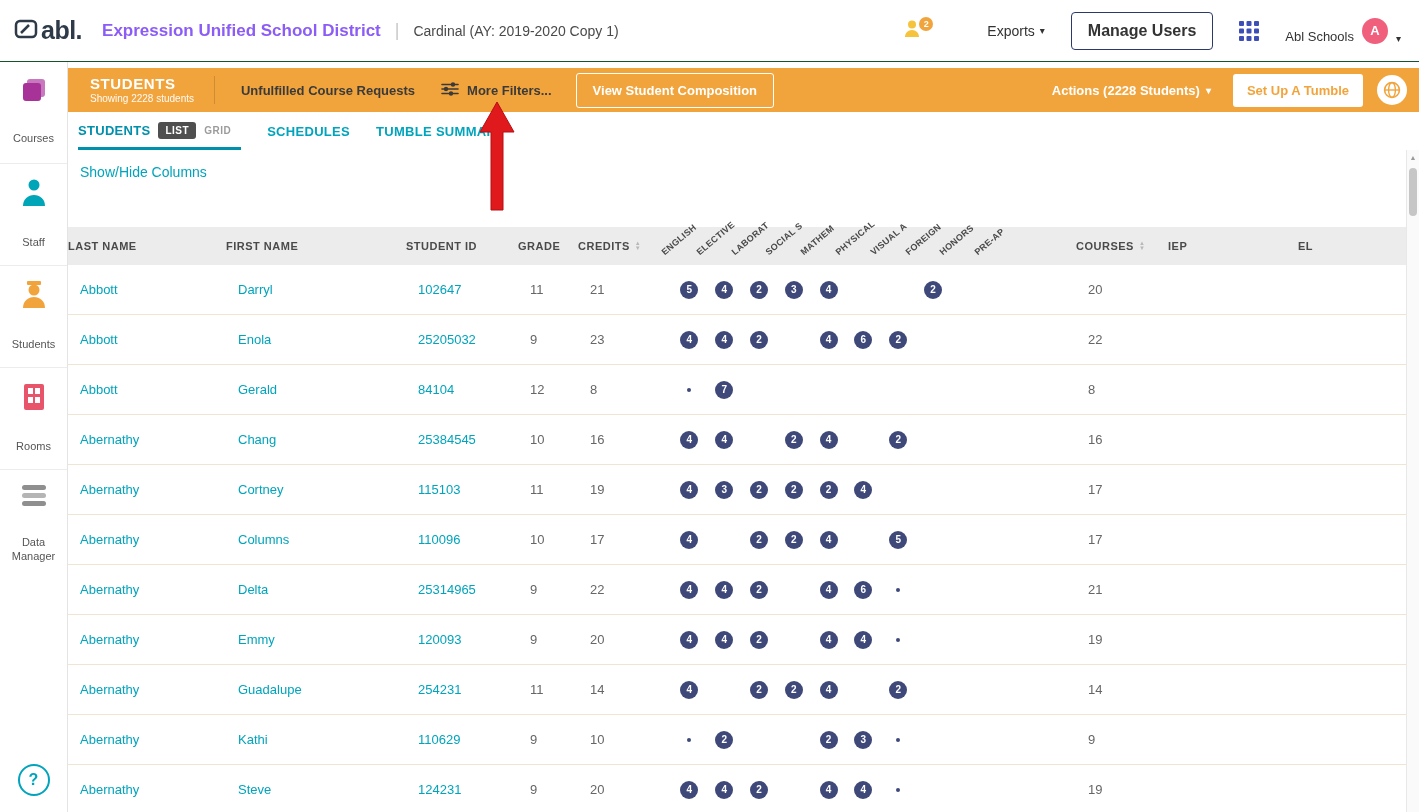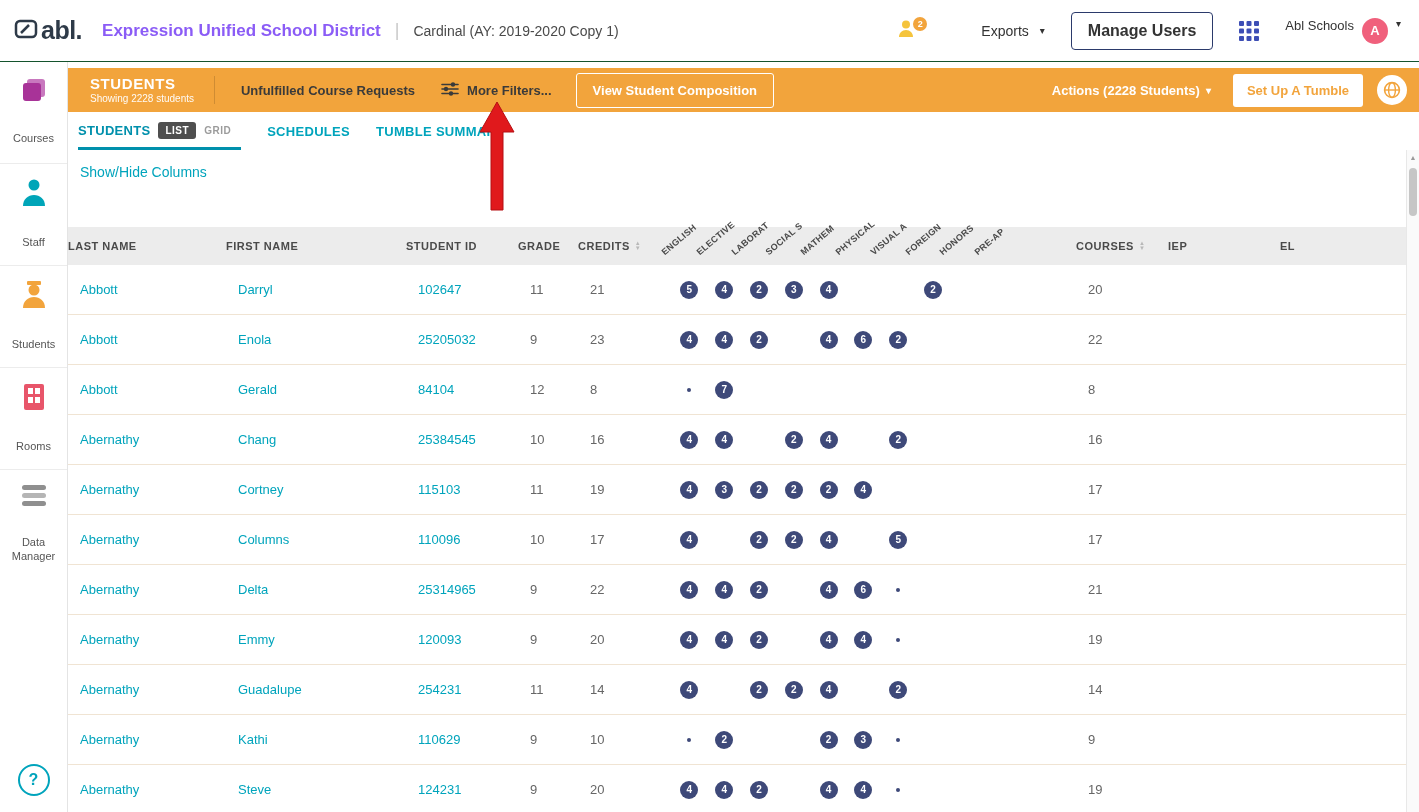--- a/index.html
+++ b/index.html
@@ -19,7 +19,7 @@
   .person-wrap{position:relative;display:flex;align-items:flex-start;cursor:pointer;}
   .mini-badge{background:#F2A43C;color:#fff;font-size:9px;font-weight:700;width:14px;height:14px;
     border-radius:50%;display:flex;align-items:center;justify-content:center;margin-left:-3px;margin-top:-2px;}
-  .exports{display:flex;align-items:center;gap:11px;font-size:14px;color:#333;cursor:pointer;padding-left:28px;}
+  .exports{display:flex;align-items:center;gap:5px;font-size:14px;color:#333;cursor:pointer;padding-left:28px;}
   .caret{font-size:10px;color:#333;}
   .manage-users-btn{background:#fff;border:1px solid #2B3A6B;border-radius:4px;
     padding:9px 16px;font-size:16px;font-weight:600;color:#333;cursor:pointer;

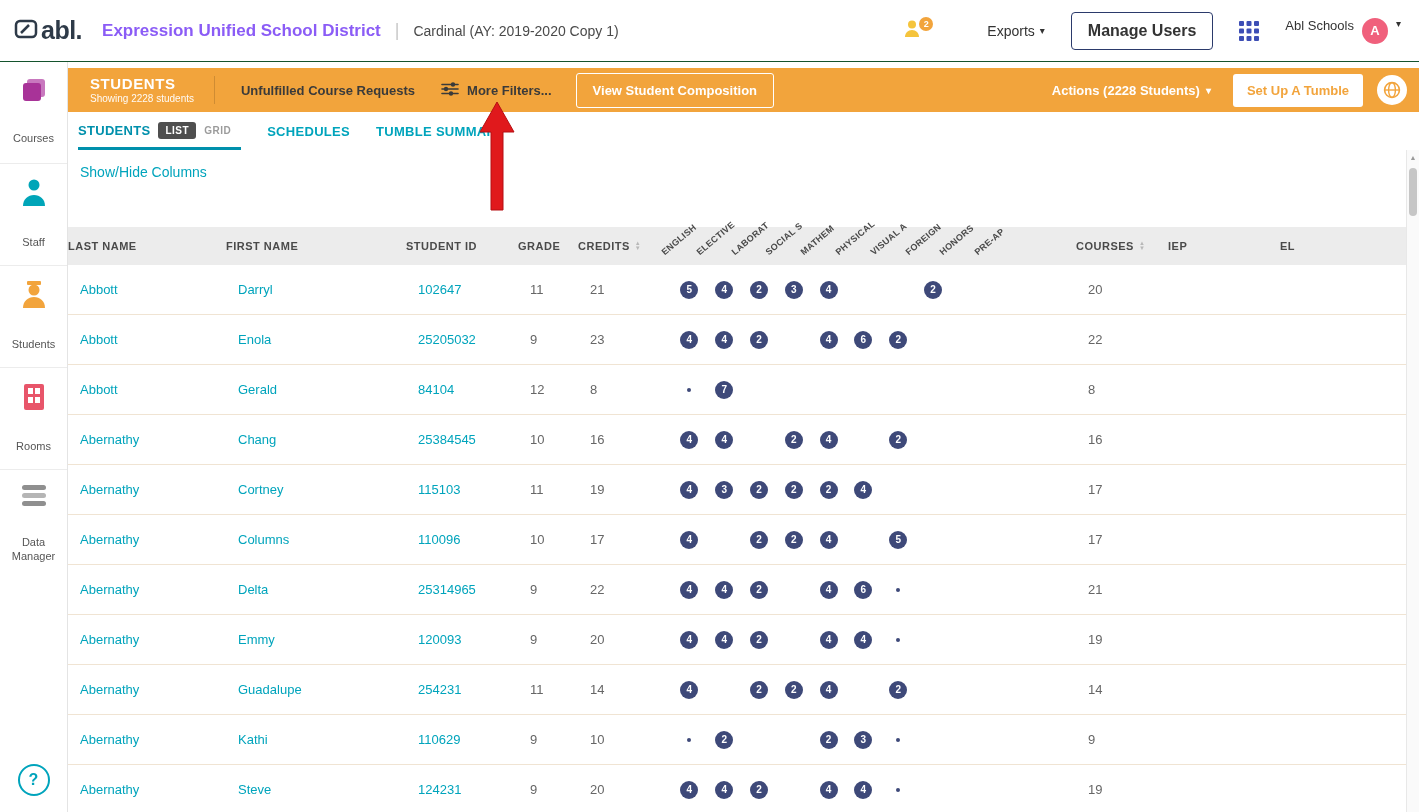--- a/index.html
+++ b/index.html
@@ -25,7 +25,7 @@
     padding:9px 16px;font-size:16px;font-weight:600;color:#333;cursor:pointer;
     font-family:"Liberation Sans", sans-serif;}
   .waffle{cursor:pointer;display:flex;}
-  .account{display:flex;align-items:flex-start;gap:8px;cursor:pointer;}
+  .account{display:flex;align-items:flex-end;gap:8px;cursor:pointer;}
   .account-name{font-size:13px;color:#333;}
   .avatar{width:26px;height:26px;border-radius:50%;background:#F0607C;color:#fff;
     font-size:13px;font-weight:700;display:flex;align-items:center;justify-content:center;}

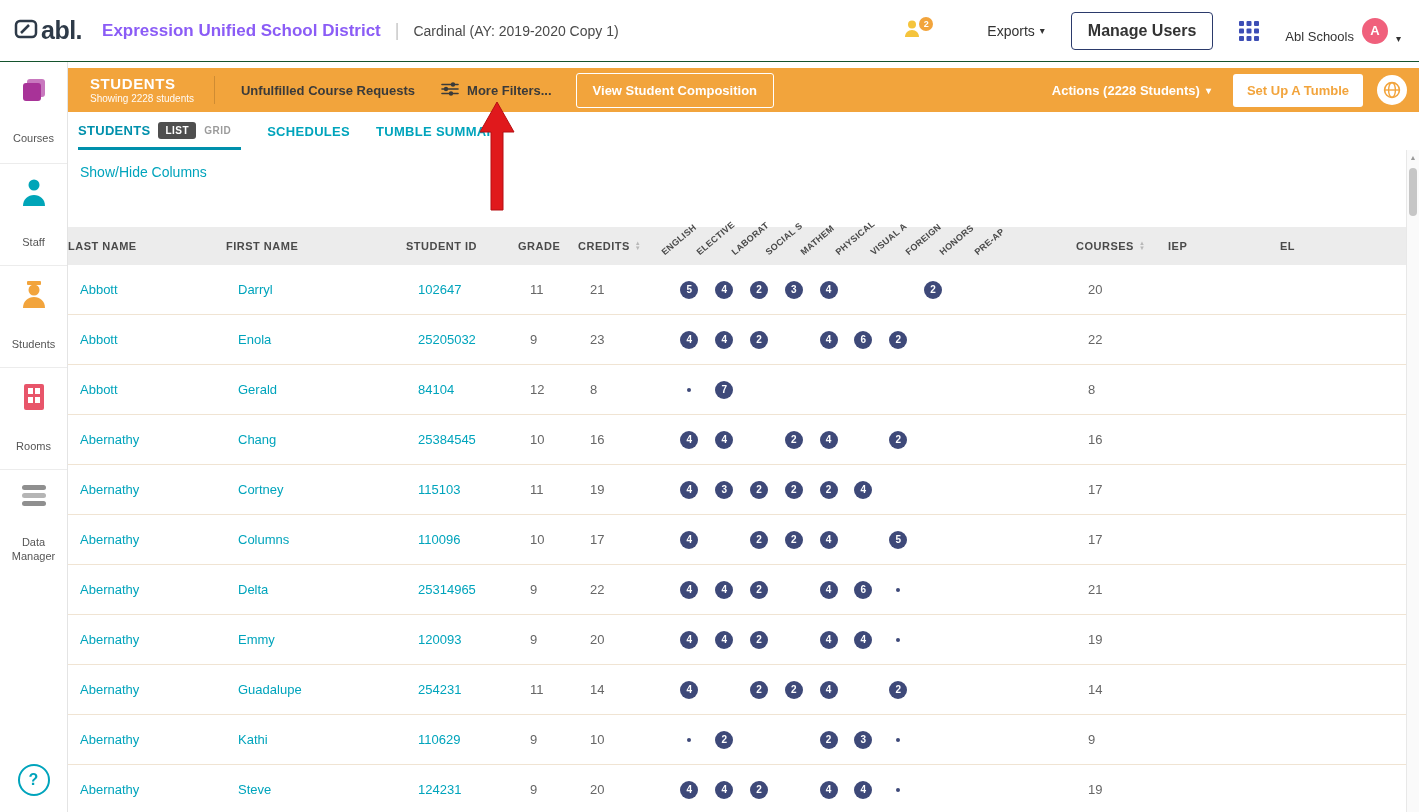--- a/index.html
+++ b/index.html
@@ -99,7 +99,7 @@
     transform-origin:left bottom;font-size:9px;font-weight:700;color:#4A4A4A;
     letter-spacing:.3px;white-space:nowrap;}
   .c-courses{width:160px;padding-left:68px;}
-  .c-iep{width:112px;}
+  .c-iep{width:130px;}
   .c-el{flex:1;padding-right:40px;}
 
   .trow{display:flex;align-items:center;height:50px;border-bottom:1px solid #F0E4D3;

